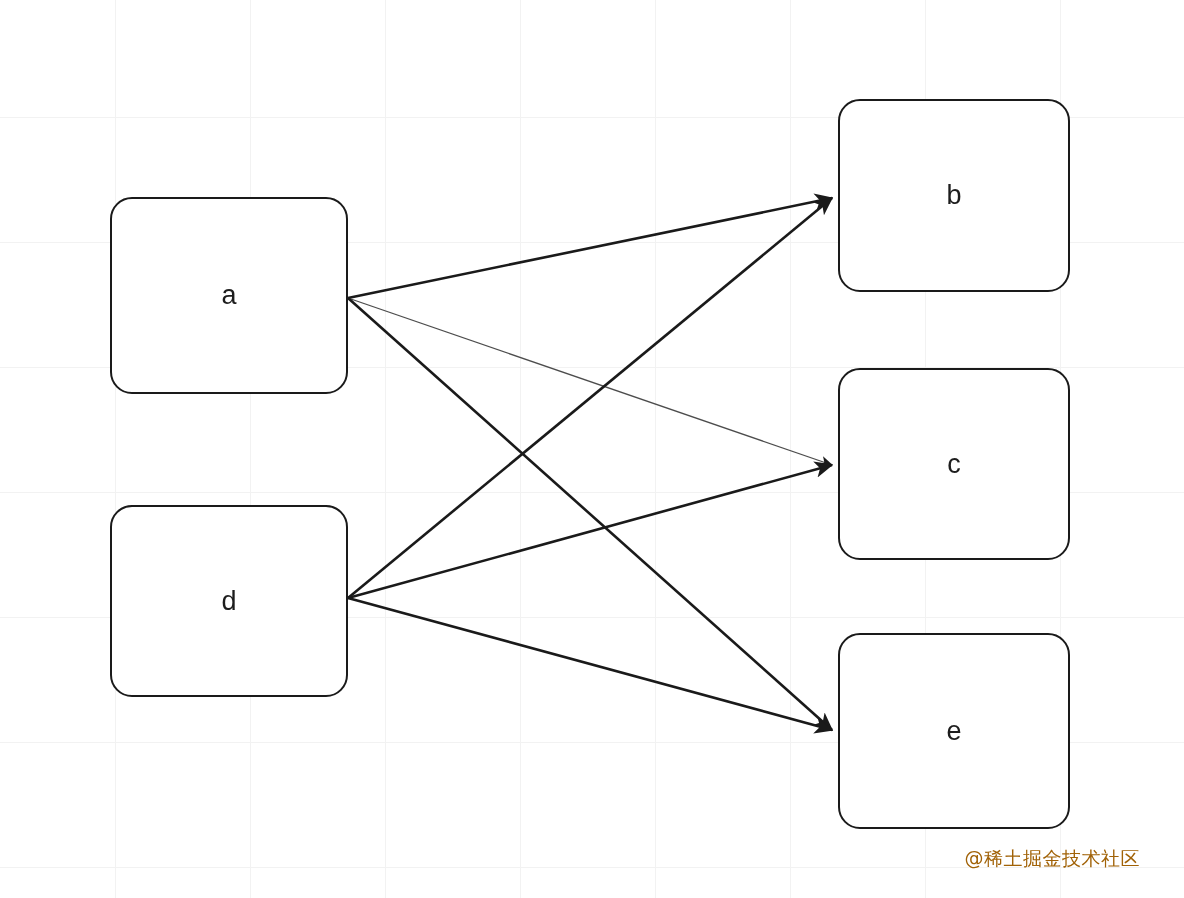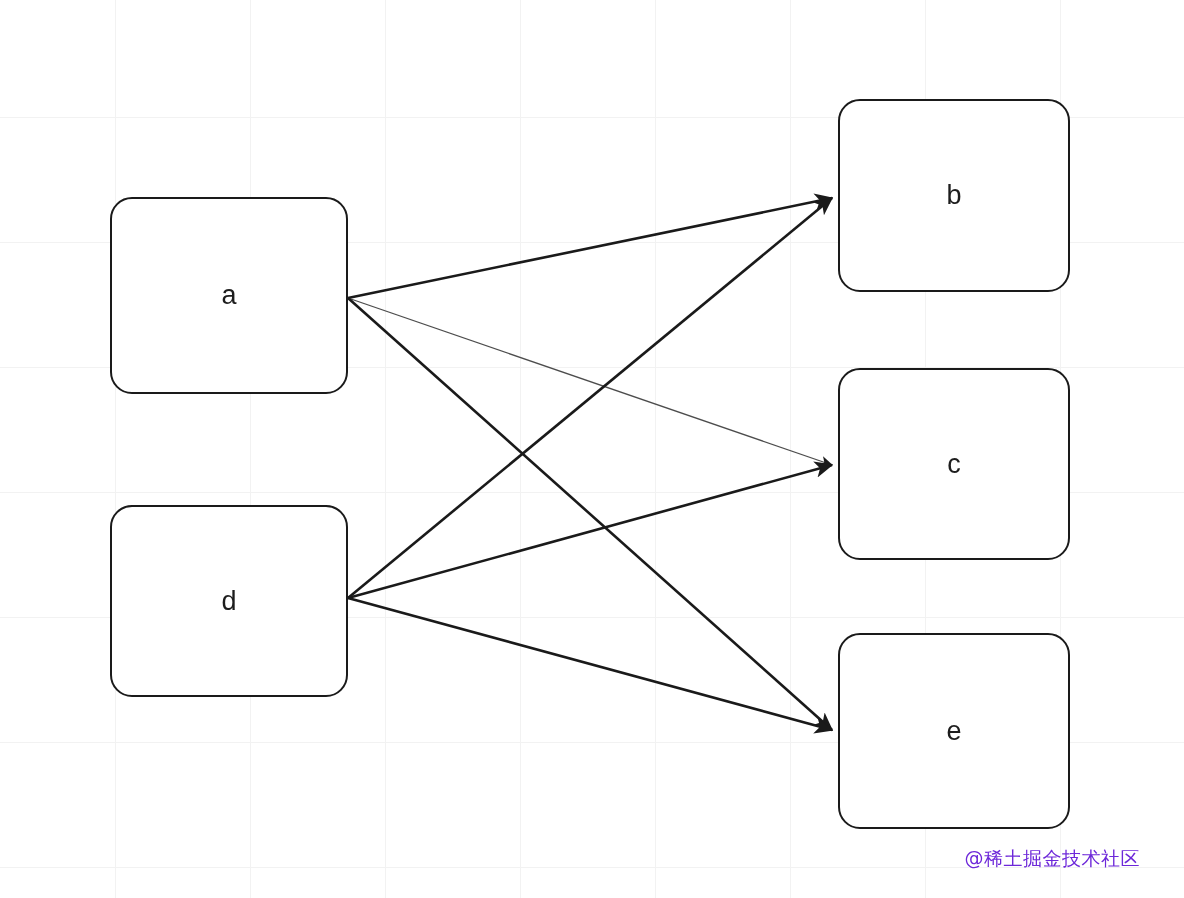--- a/index.html
+++ b/index.html
@@ -121,7 +121,7 @@
     <span class="node-label">e</span>
   </div>
 
-  <div id="watermark" style="color: #6d28d9; margin-top: 25px;">@稀土掘金技术社区</div>
+  <div id="watermark" style="color: #a16207; margin-top: 25px;">@稀土掘金技术社区</div>
 
 </div>
 

